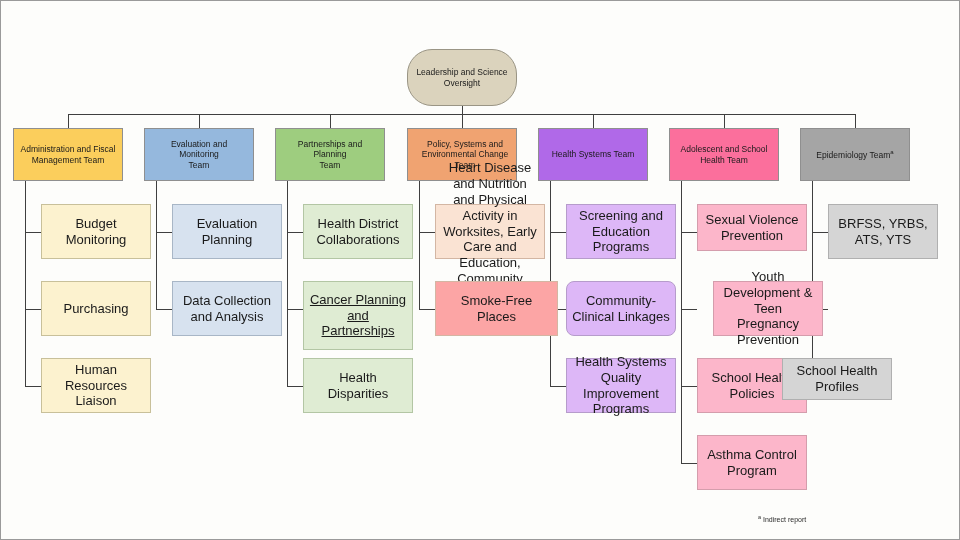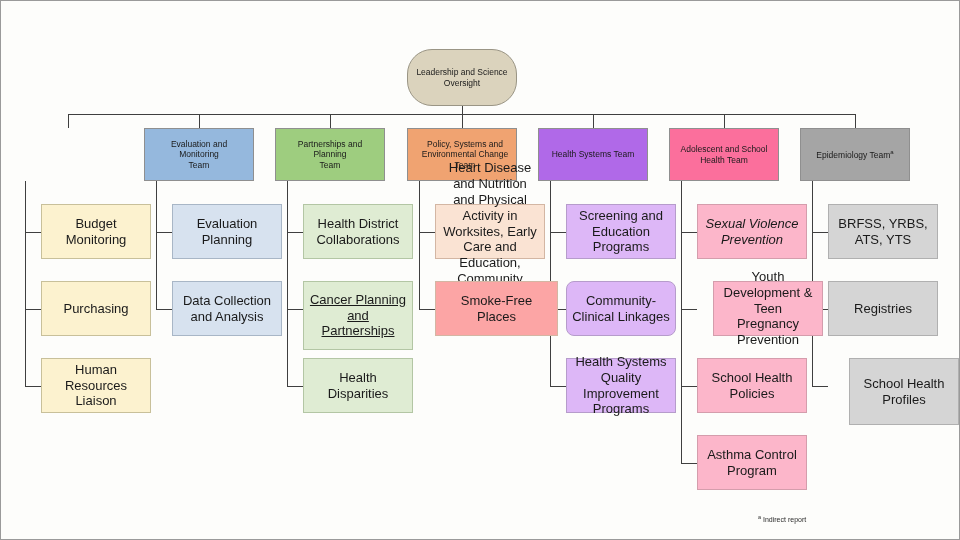--- a/index.html
+++ b/index.html
@@ -74,6 +74,10 @@
     <div class="line v" style="left: 461px; top: 105px; height: 8px;"></div>
     <div class="line h" style="left: 67px; top: 113px; width: 787px;"></div>
     <div class="line v" style="left: 67px; top: 113px; height: 14px;"></div>
+    <div class="node team" style="left: 12px; top: 127px; width: 110px; height: 53px; background: rgb(251, 206, 92); border-color: rgb(143, 143, 143);">
+      <span class="txt">Administration and Fiscal
+Management Team</span>
+    </div>
     <div class="line v" style="left: 24px; top: 180px; height: 204.5px;"></div>
     <div class="line h" style="left: 24px; top: 230.5px; width: 16px;"></div>
     <div class="node child" style="left: 40px; top: 203px; width: 110px; height: 55px; background: rgb(252, 242, 207); border-color: rgb(200, 192, 154);">

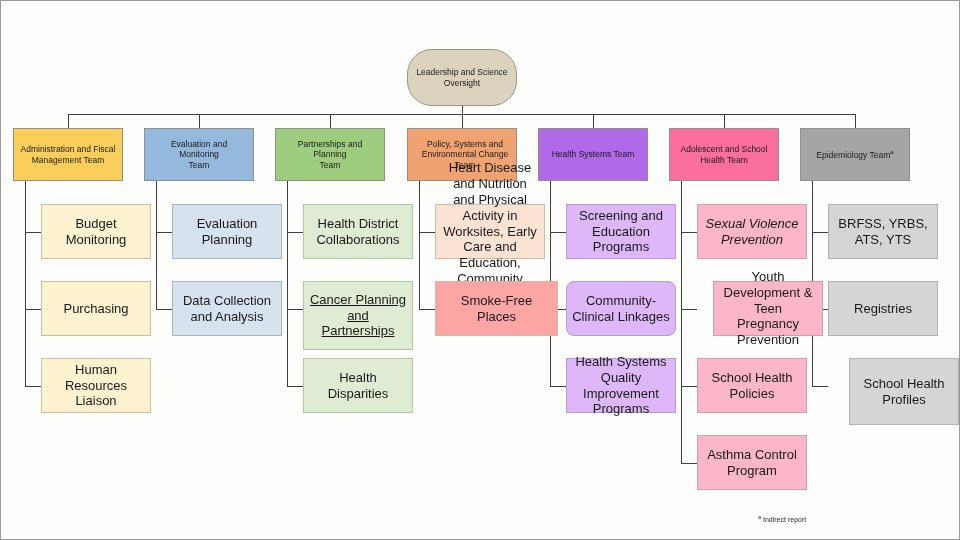--- a/index.html
+++ b/index.html
@@ -169,7 +169,7 @@
     </div>
     <div class="line v" style="left: 680px; top: 180px; height: 281.5px;"></div>
     <div class="line h" style="left: 680px; top: 230.5px; width: 16px;"></div>
-    <div class="node child" style="left: 696px; top: 203px; width: 110px; height: 55px; background: rgb(252, 182, 202); border-color: rgb(212, 157, 172); font-style: italic;">
+    <div class="node child" style="left: 696px; top: 203px; width: 110px; height: 47px; background: rgb(252, 182, 202); border-color: rgb(212, 157, 172);">
       <span class="txt">Sexual Violence Prevention</span>
     </div>
     <div class="line h" style="left: 680px; top: 307.5px; width: 16px;"></div>

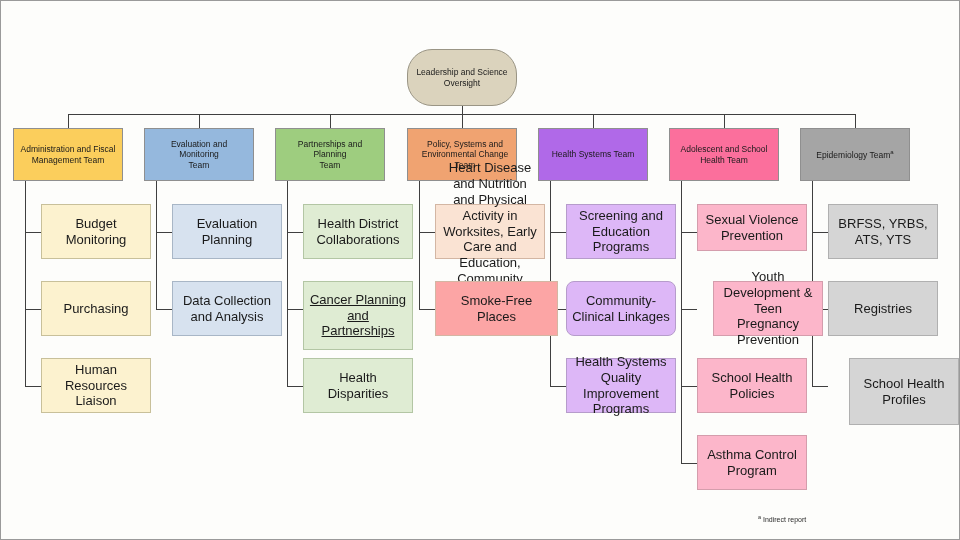--- a/index.html
+++ b/index.html
@@ -195,9 +195,6 @@
       <span class="txt">BRFSS, YRBS, ATS, YTS</span>
     </div>
     <div class="line h" style="left: 811px; top: 307.5px; width: 16px;"></div>
-    <div class="node child" style="left: 827px; top: 280px; width: 110px; height: 55px; background: rgb(213, 213, 213); border-color: rgb(176, 176, 176);">
-      <span class="txt">Registries</span>
-    </div>
     <div class="line h" style="left: 811px; top: 384.5px; width: 16px;"></div>
     <div class="node child" style="left: 848px; top: 357px; width: 110px; height: 67px; background: rgb(213, 213, 213); border-color: rgb(176, 176, 176);">
       <span class="txt">School Health Profiles</span>

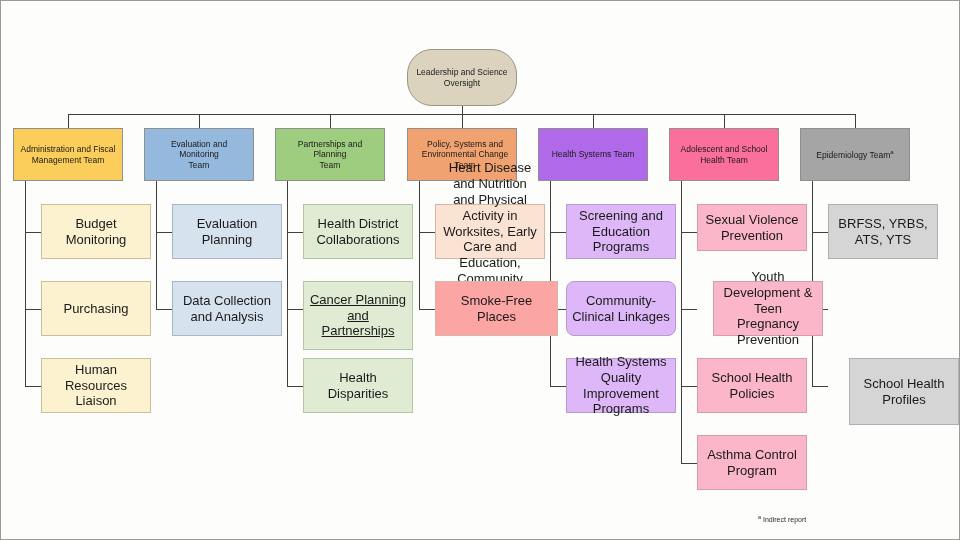--- a/index.html
+++ b/index.html
@@ -196,7 +196,7 @@
     </div>
     <div class="line h" style="left: 811px; top: 307.5px; width: 16px;"></div>
     <div class="line h" style="left: 811px; top: 384.5px; width: 16px;"></div>
-    <div class="node child" style="left: 848px; top: 357px; width: 110px; height: 67px; background: rgb(213, 213, 213); border-color: rgb(176, 176, 176);">
+    <div class="node child" style="left: 781px; top: 357px; width: 110px; height: 42px; background: rgb(213, 213, 213); border-color: rgb(176, 176, 176);">
       <span class="txt">School Health Profiles</span>
     </div>
     <div class="footnote" style="left: 757px; top: 513px;"><sup>a</sup><span> Indirect report</span></div>

